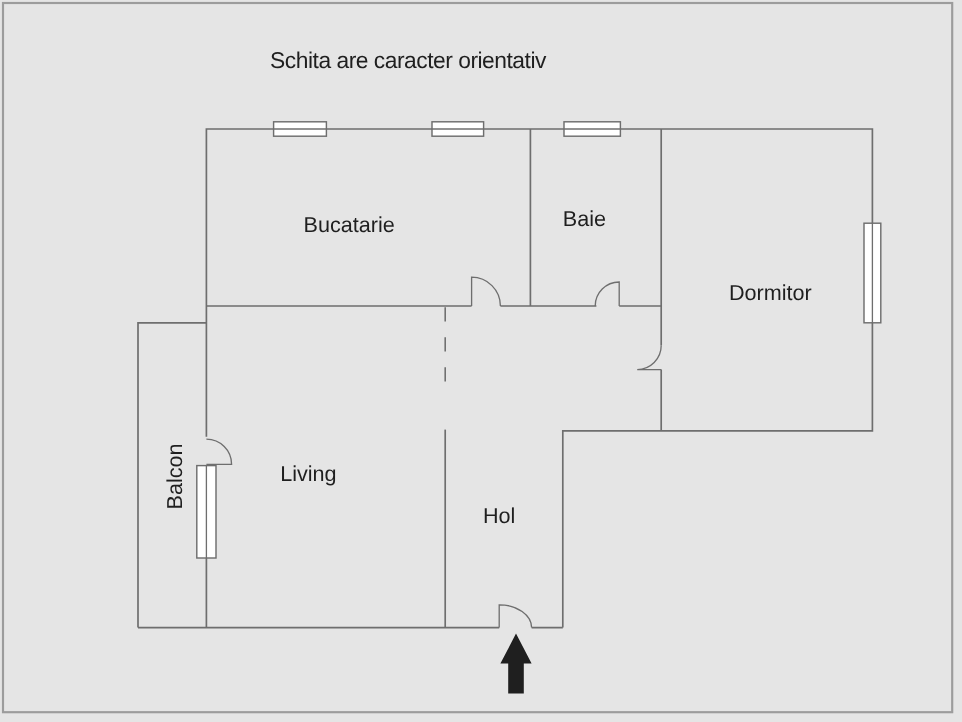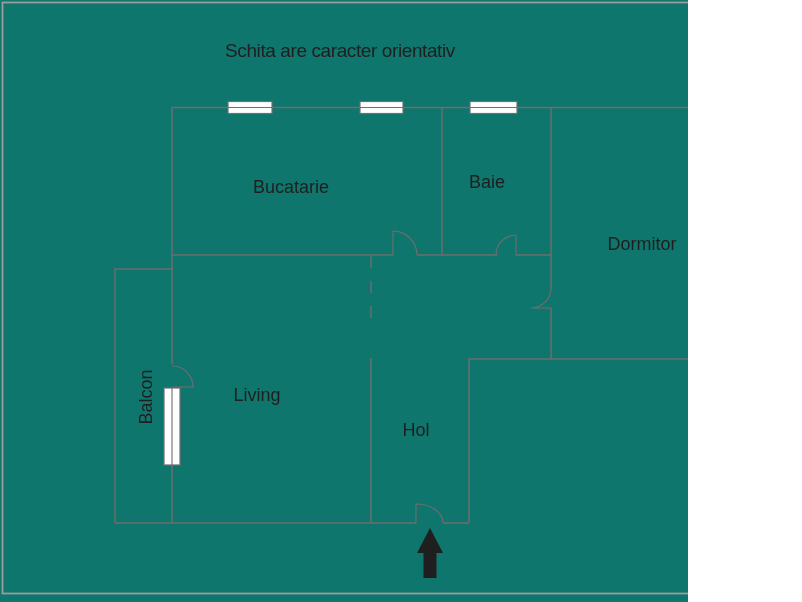--- a/index.html
+++ b/index.html
@@ -9,9 +9,9 @@
   }
   .canvas {
     position: relative;
-    width: 688px;
+    width: 802px;
     height: 602px;
-    background: #0f766e;
+    background: #e5e5e5;
     overflow: hidden;
     font-family: "Liberation Sans", sans-serif;
   }

